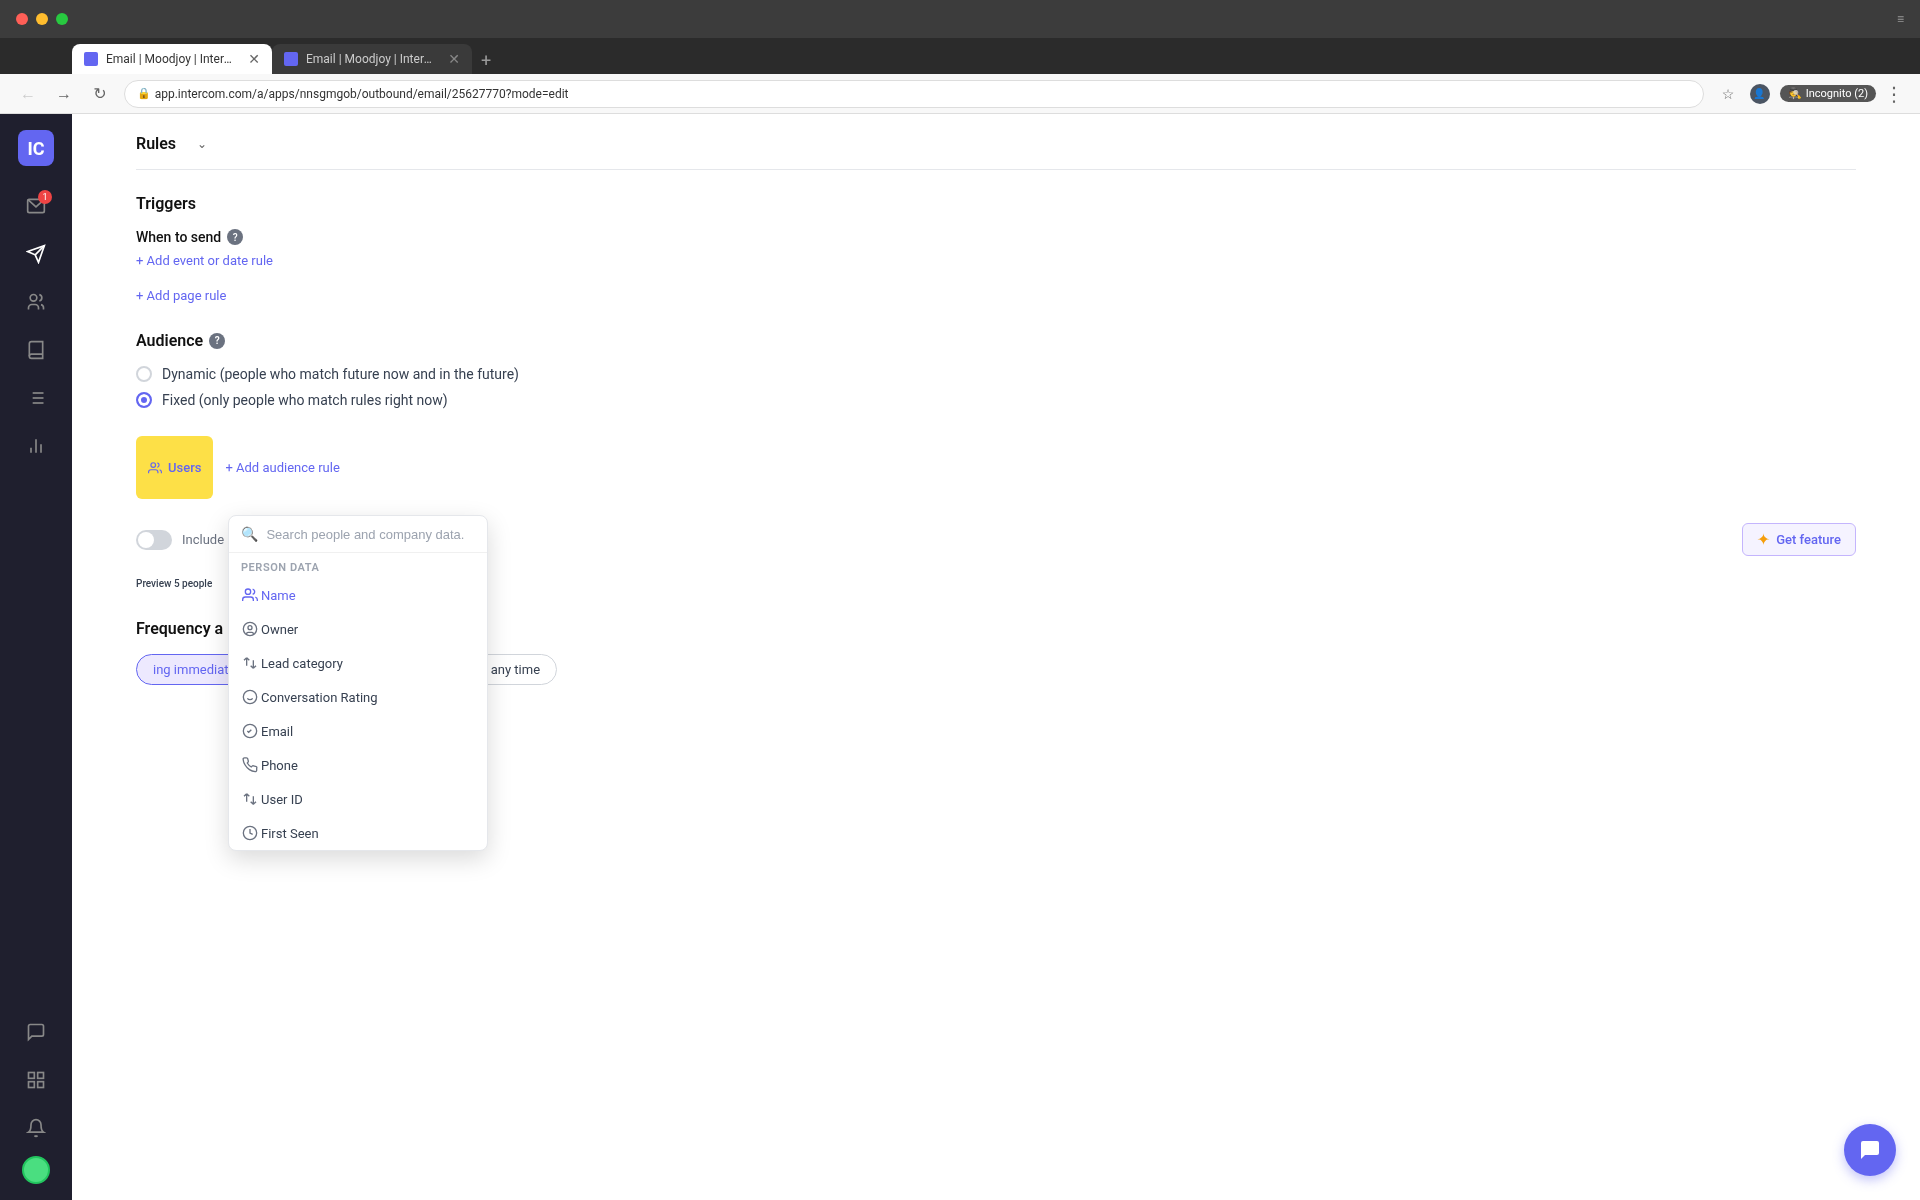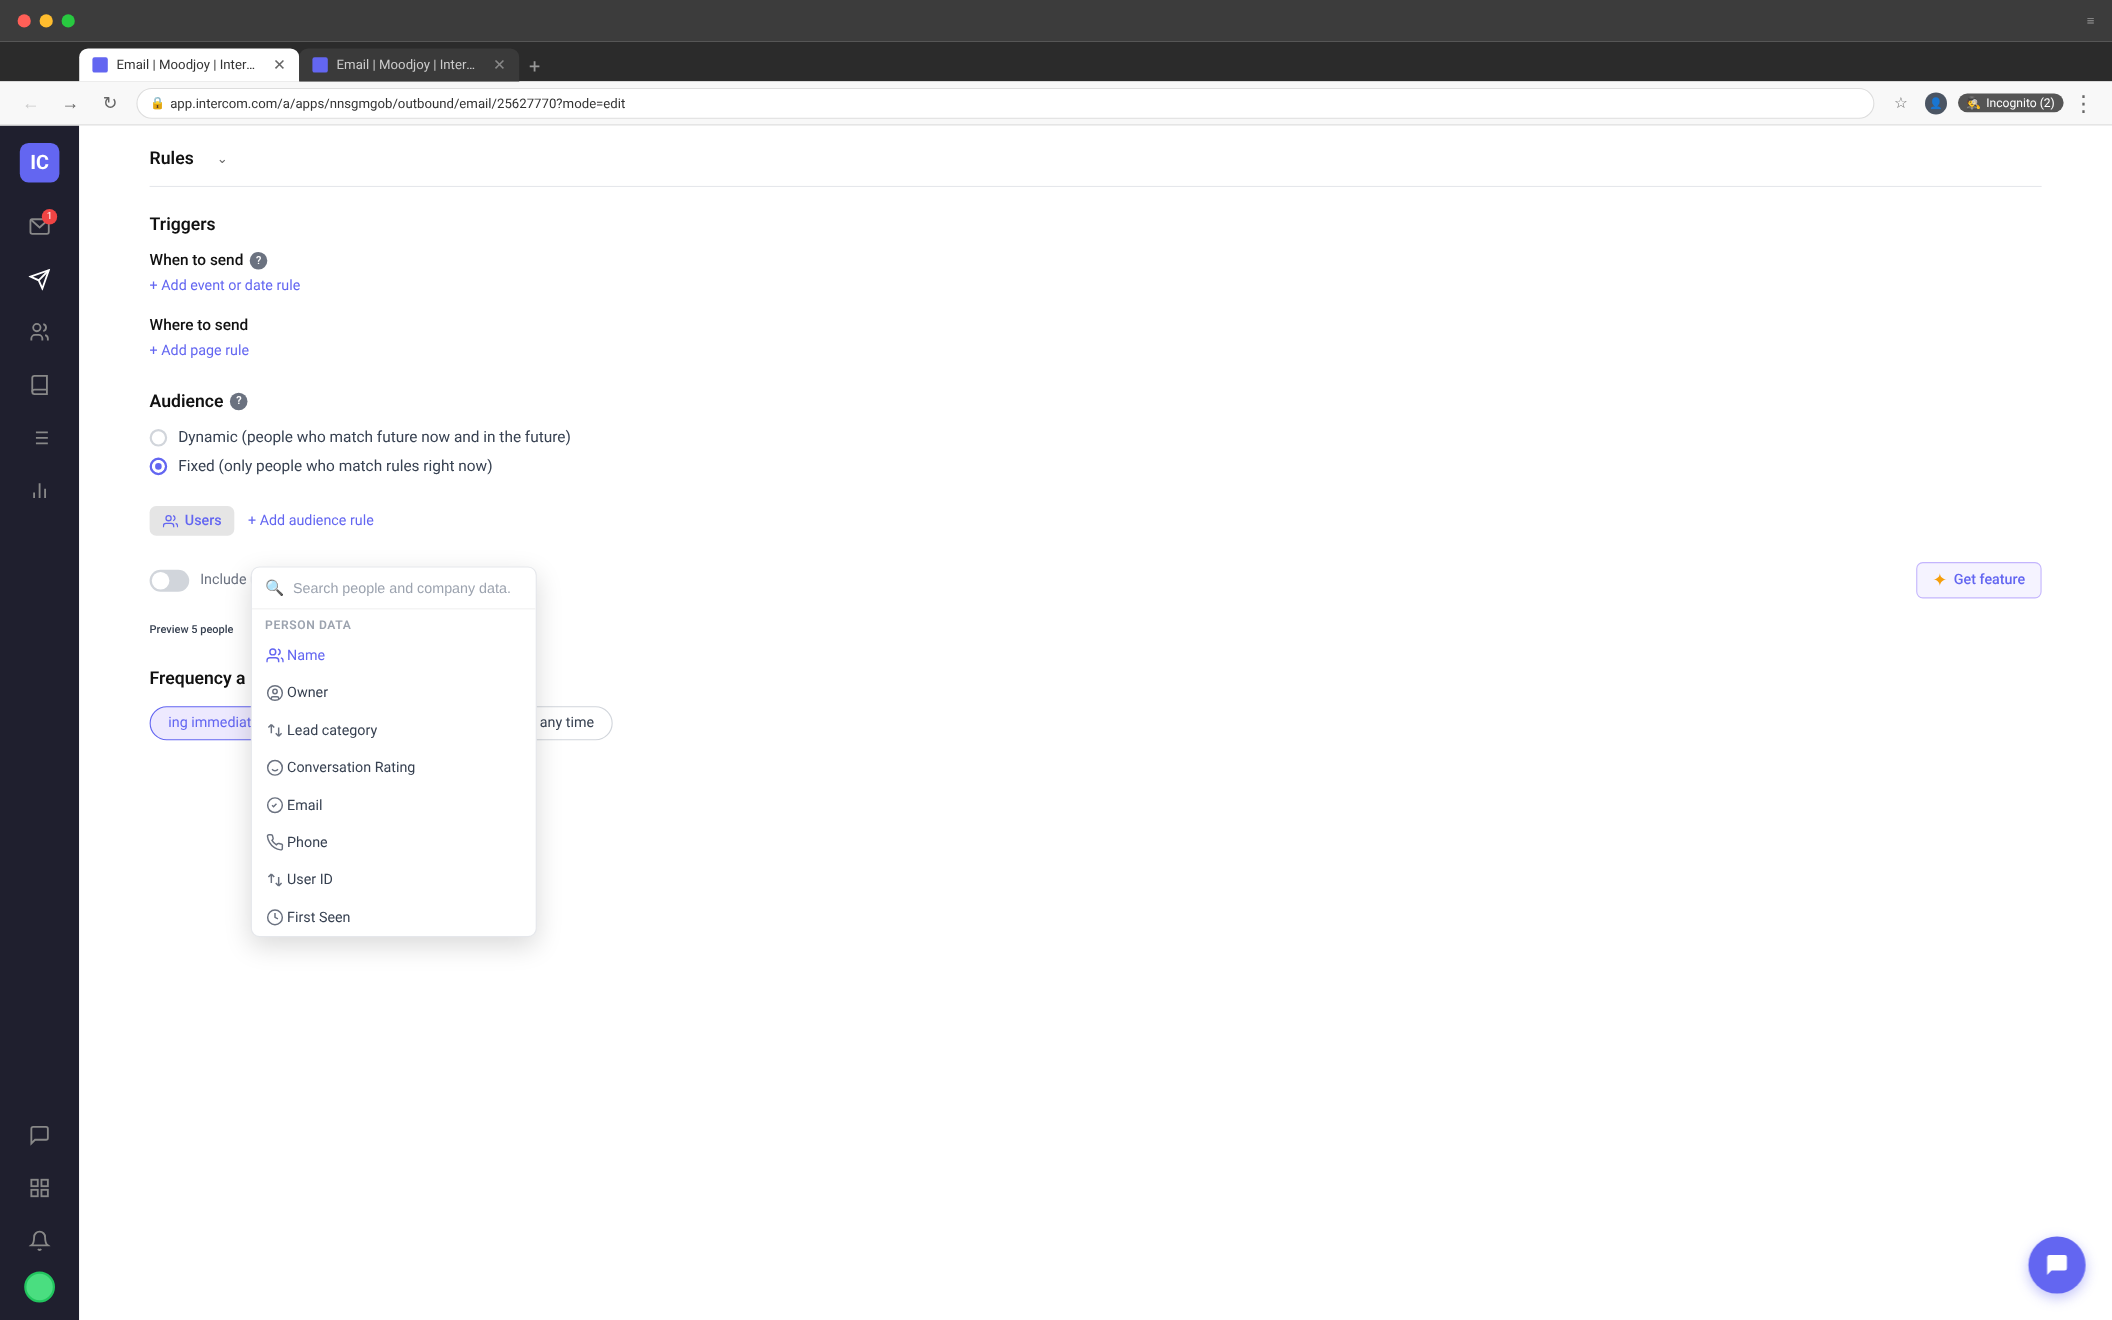--- a/index.html
+++ b/index.html
@@ -233,9 +233,6 @@
       </div>
 
       <div style="margin-top:20px;">
-        <div class="section-subtitle">
-          <span>Where to send</span>
-        </div>
         <div class="add-rule-link">
           <span>+ Add page rule</span>
         </div>

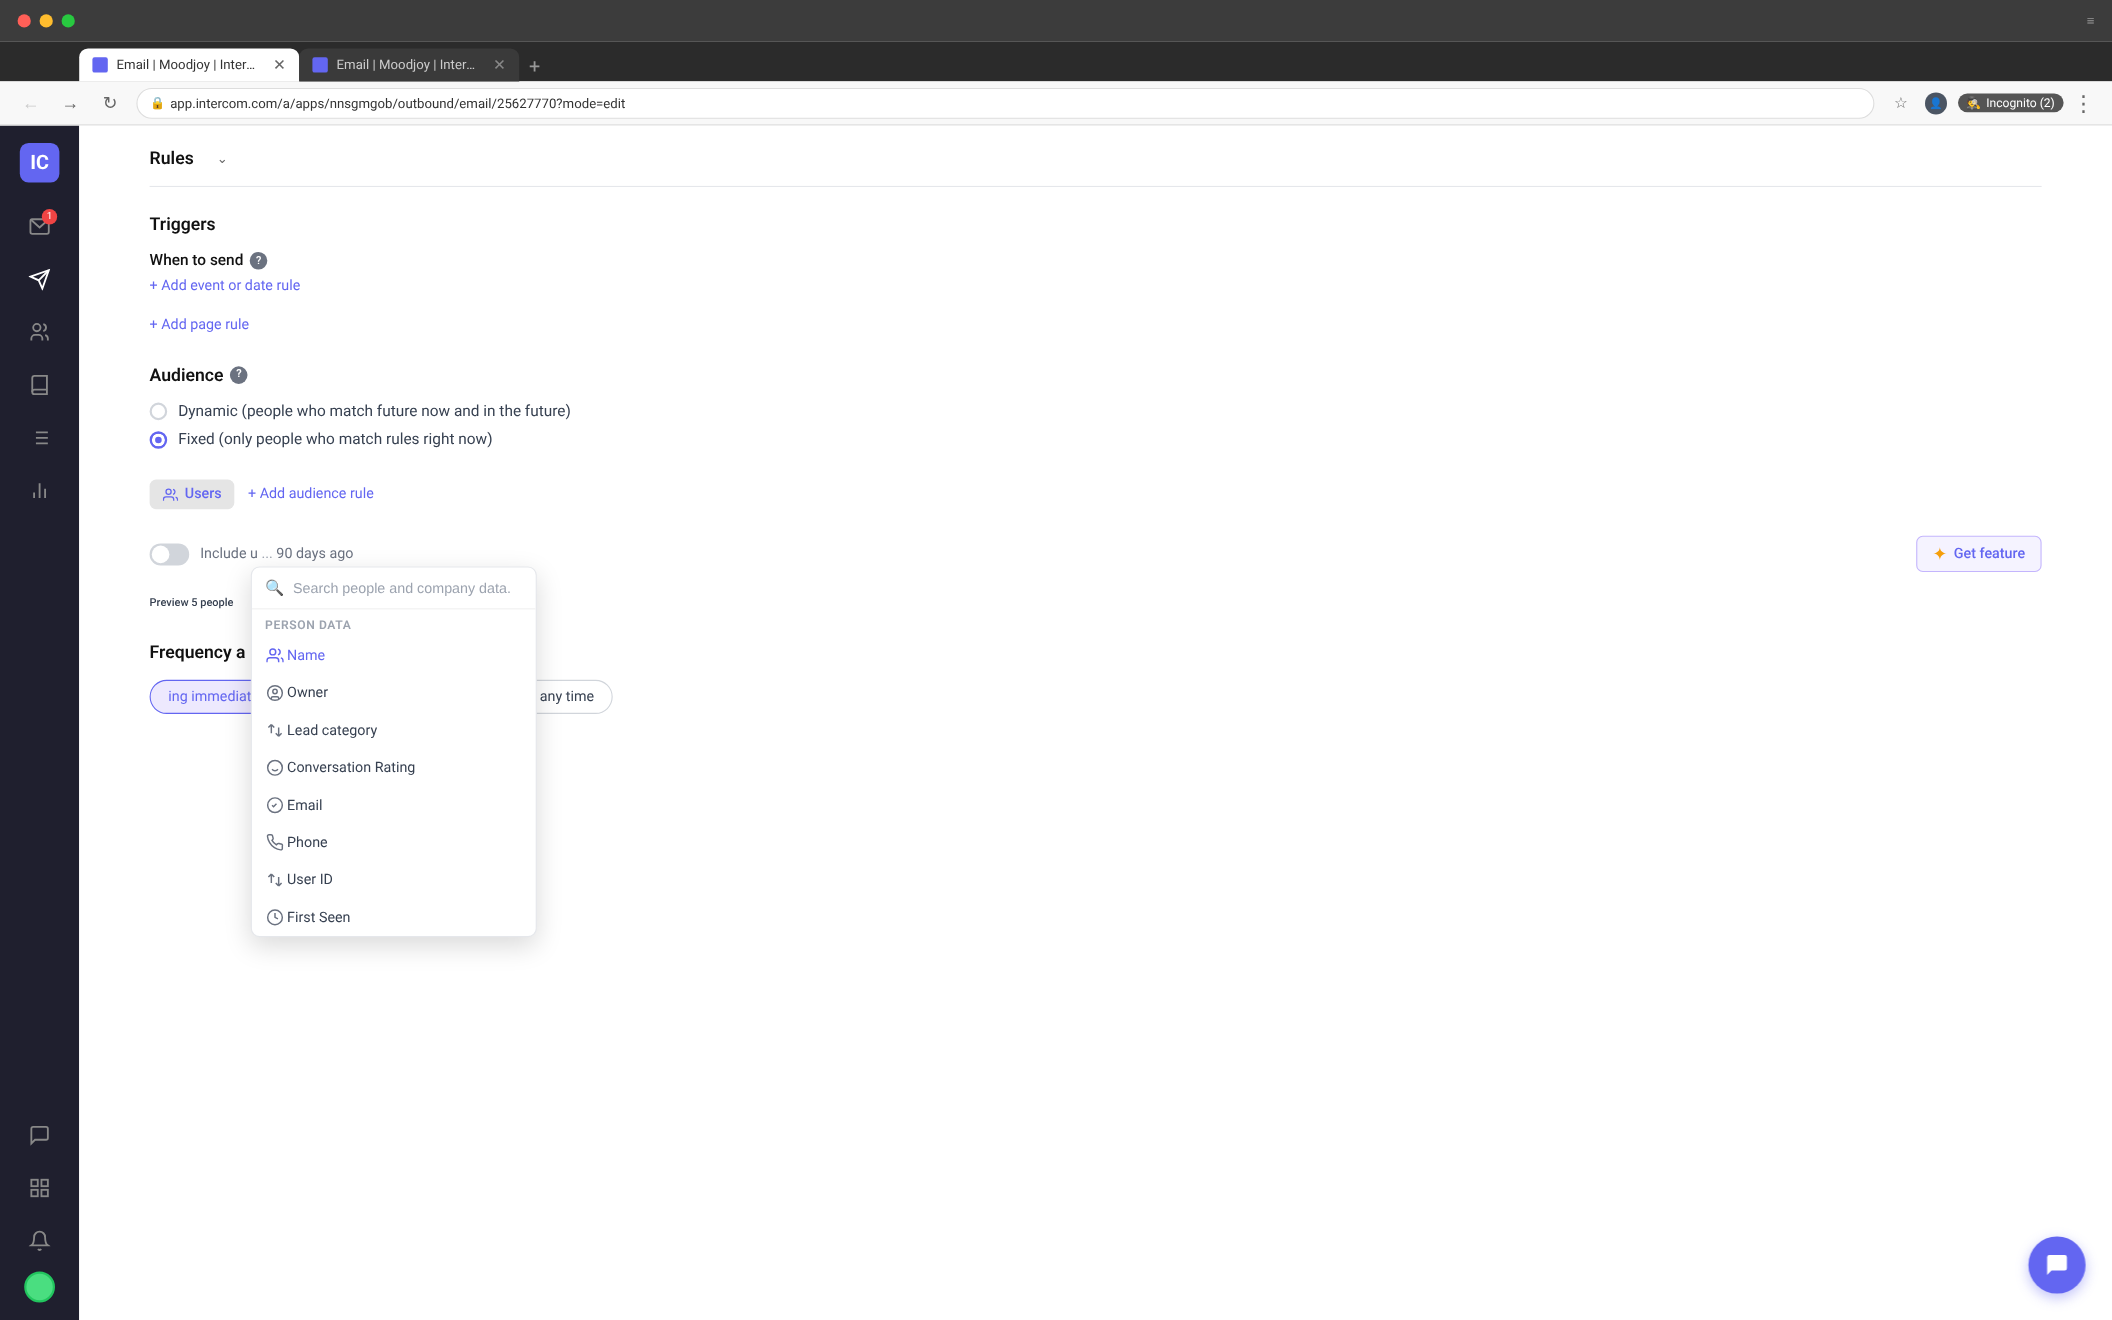--- a/index.html
+++ b/index.html
@@ -61,7 +61,7 @@
     .radio-dot.checked { border-color: #6366f1; background: #6366f1; box-shadow: inset 0 0 0 3px #fff; }
 
     .audience-bar { display: flex; align-items: center; gap: 12px; padding: 8px 0; margin-bottom: 8px; }
-    .users-btn { display: flex; align-items: center; gap: 6px; background: #e5e5e5; color: #6366f1; padding: 6px 12px; border-radius: 6px; font-size: 13px; font-weight: 500; cursor: pointer; }
+    .users-btn { display: flex; align-items: center; gap: 6px; background: #fde047; color: #6366f1; padding: 24px 12px; border-radius: 6px; font-size: 13px; font-weight: 500; cursor: pointer; }
     .add-audience-btn { color: #6366f1; font-size: 13px; cursor: pointer; display: flex; align-items: center; gap: 4px; }
 
     .include-row { display: flex; align-items: center; gap: 10px; padding: 8px 0; }

